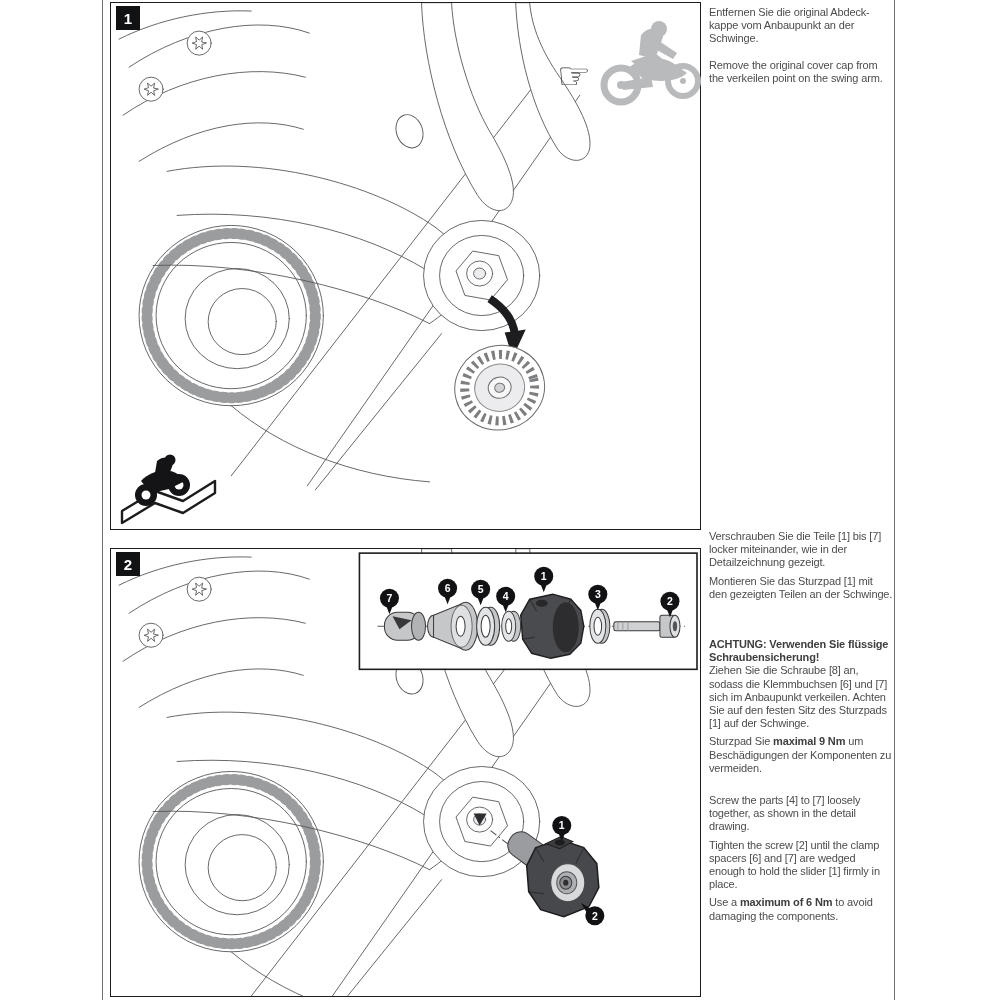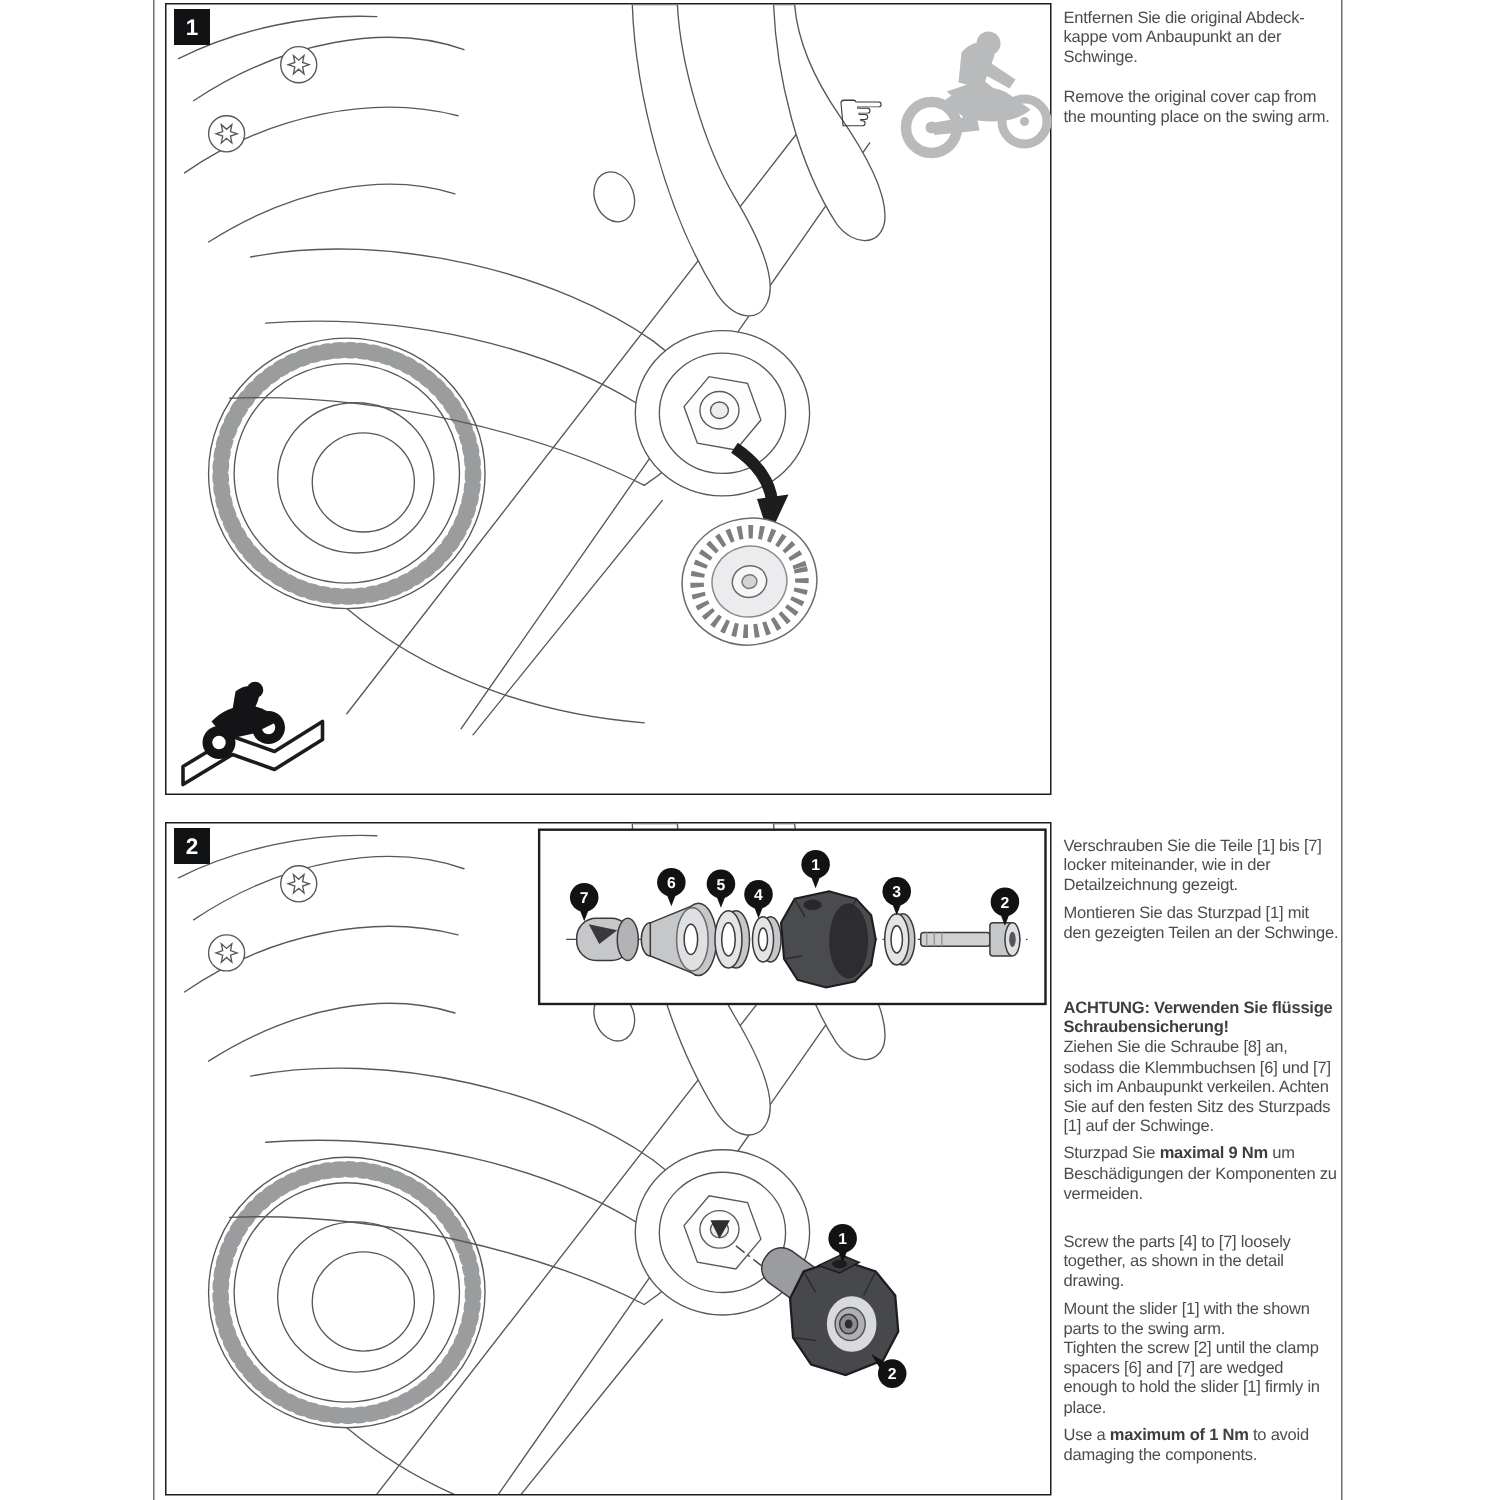--- a/index.html
+++ b/index.html
@@ -132,7 +132,7 @@
 
   <aside class="tcol" id="text1">
     <p>Entfernen Sie die original Abdeck-kappe vom Anbaupunkt an der Schwinge.</p>
-    <p>Remove the original cover cap from the mounting place on the swing arm.</p>
+    <p>Remove the original cover cap from the verkeilen point on the swing arm.</p>
   </aside>
 
   <section class="panel" id="panel2">

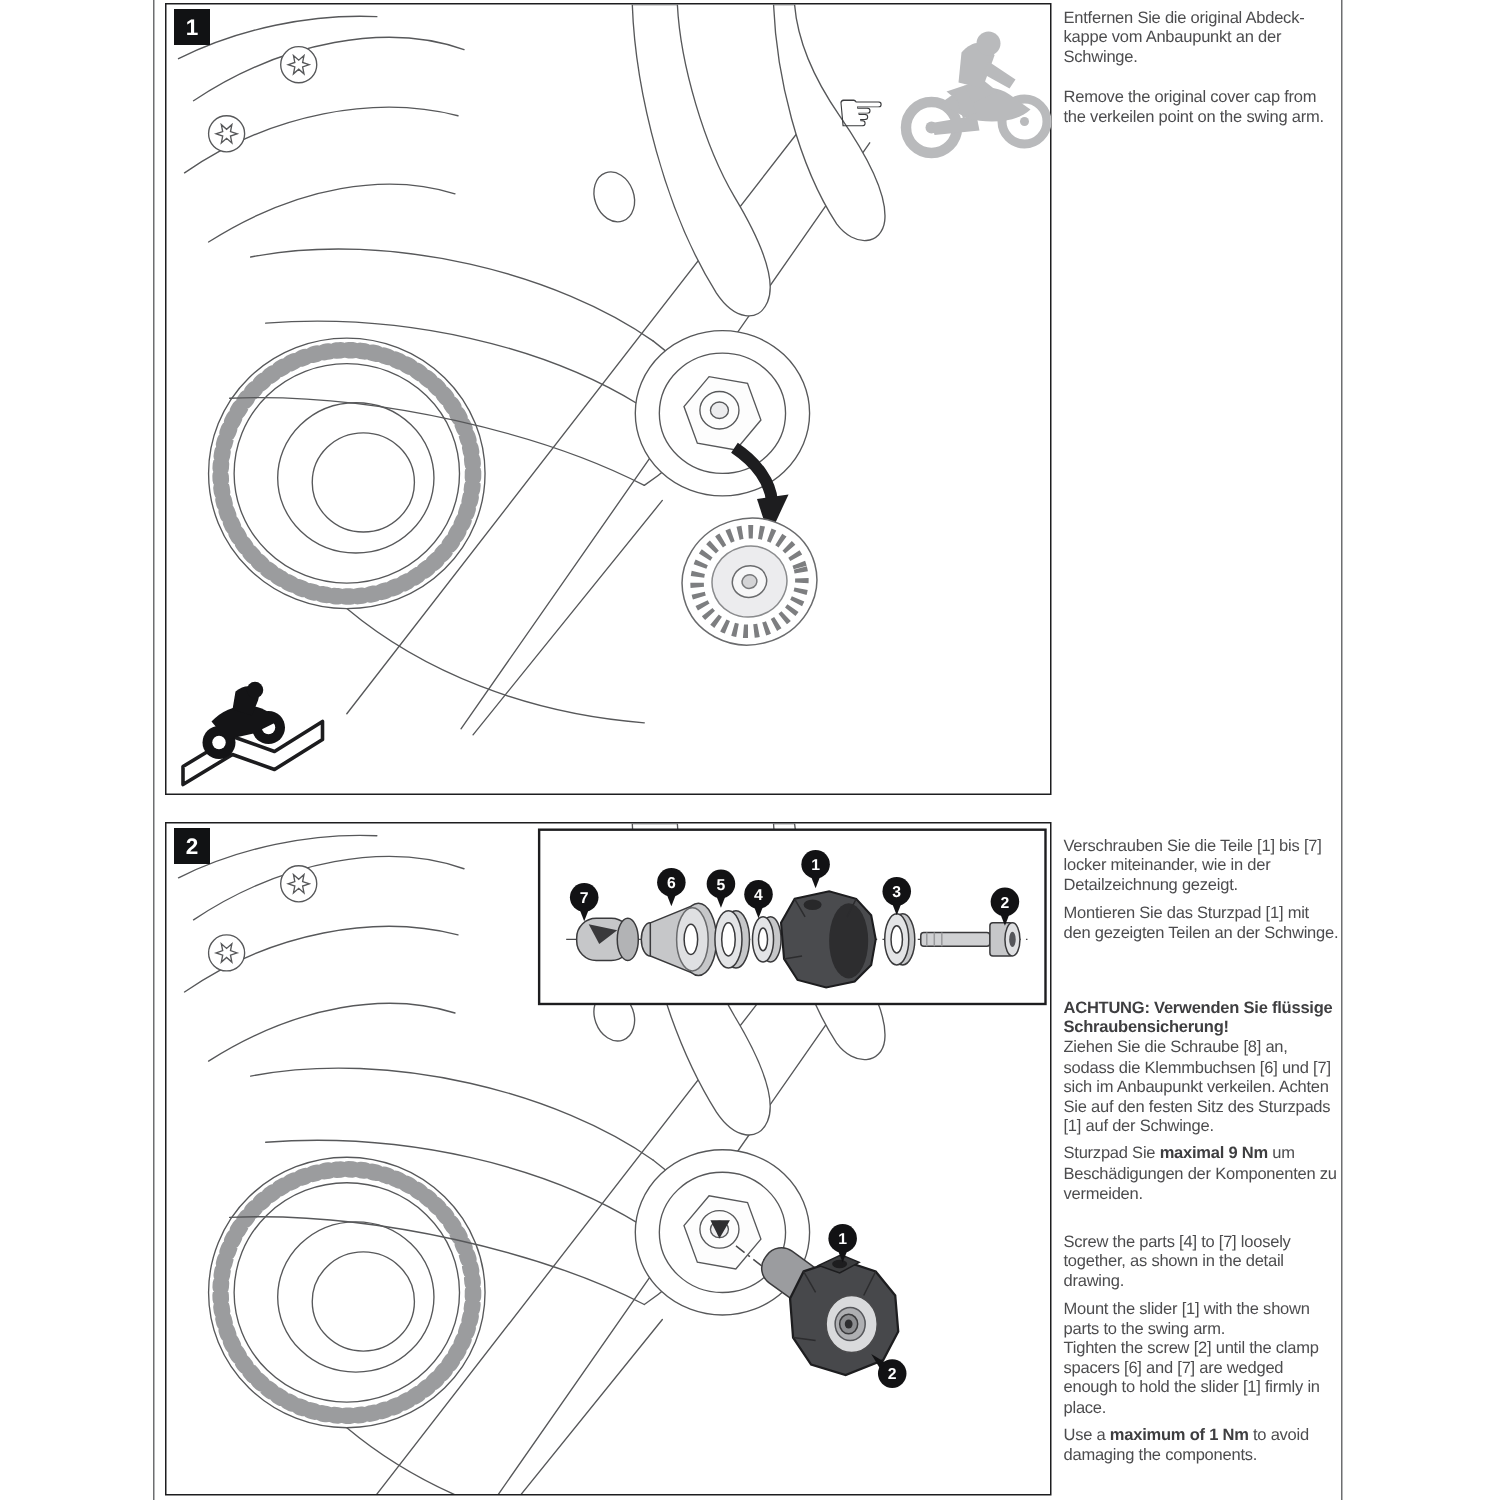--- a/index.html
+++ b/index.html
@@ -17,7 +17,7 @@
   .tcol{position:absolute;left:709px;width:184px;color:#4c4c4e;font-size:11px;line-height:13.2px;
         letter-spacing:-0.15px;}
   #text1{top:6px;}
-  #text2{top:558px;}
+  #text2{top:530px;}
   #text1 p{margin:0 0 13px 0;}
   #text2 p{margin:0 0 5px 0;}
   #text2 p.en-start{margin-top:19px;}

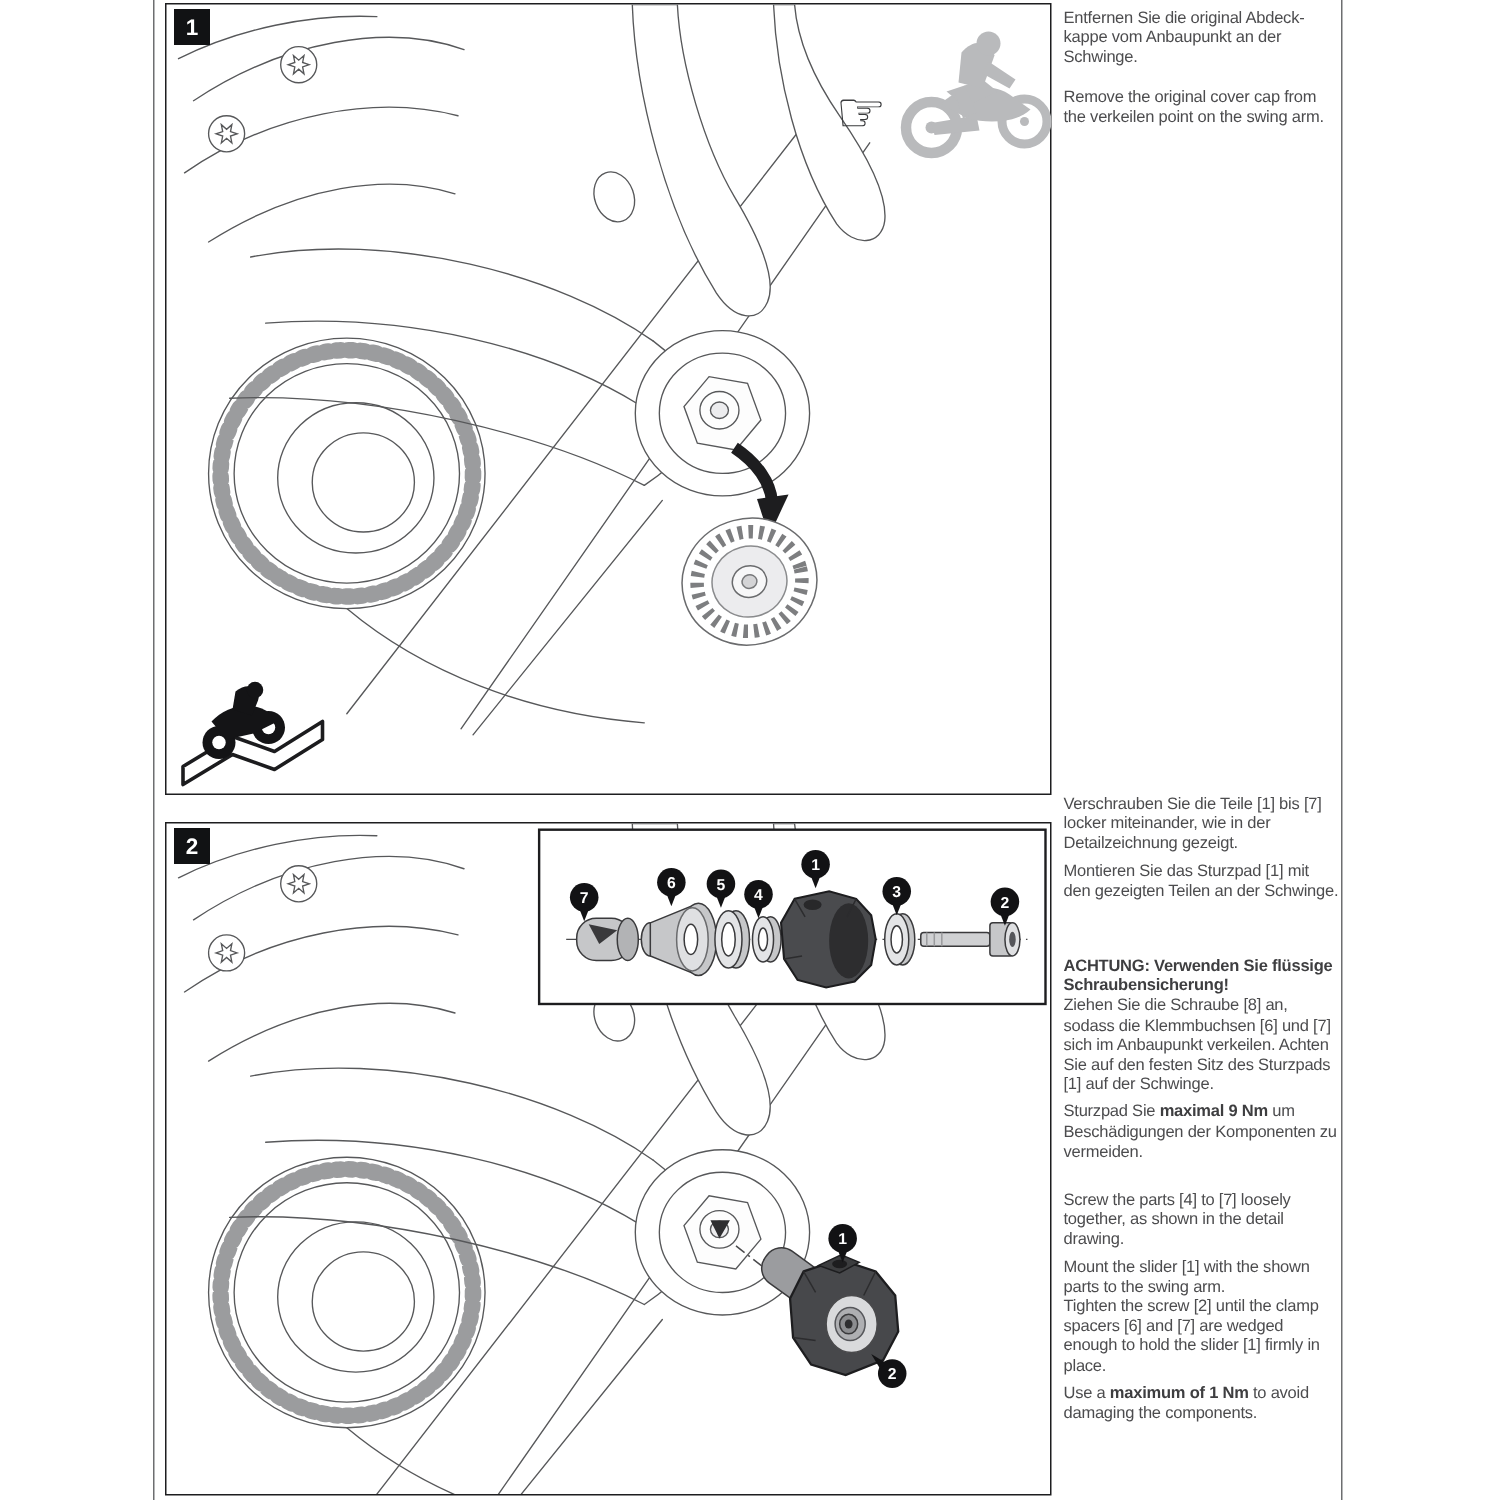--- a/index.html
+++ b/index.html
@@ -267,7 +267,6 @@
     </p>
     <p class="en-start"><span>Screw the parts [4] to [7] loosely together, as shown in the detail drawing.</span></p>
     <p>
-      <span>Mount the slider [1] with the shown parts to the swing arm.</span>
       <span class="blk">Tighten the screw [2] until the clamp spacers [6] and [7] are wedged enough to hold the slider [1] firmly in place.</span>
     </p>
     <p>

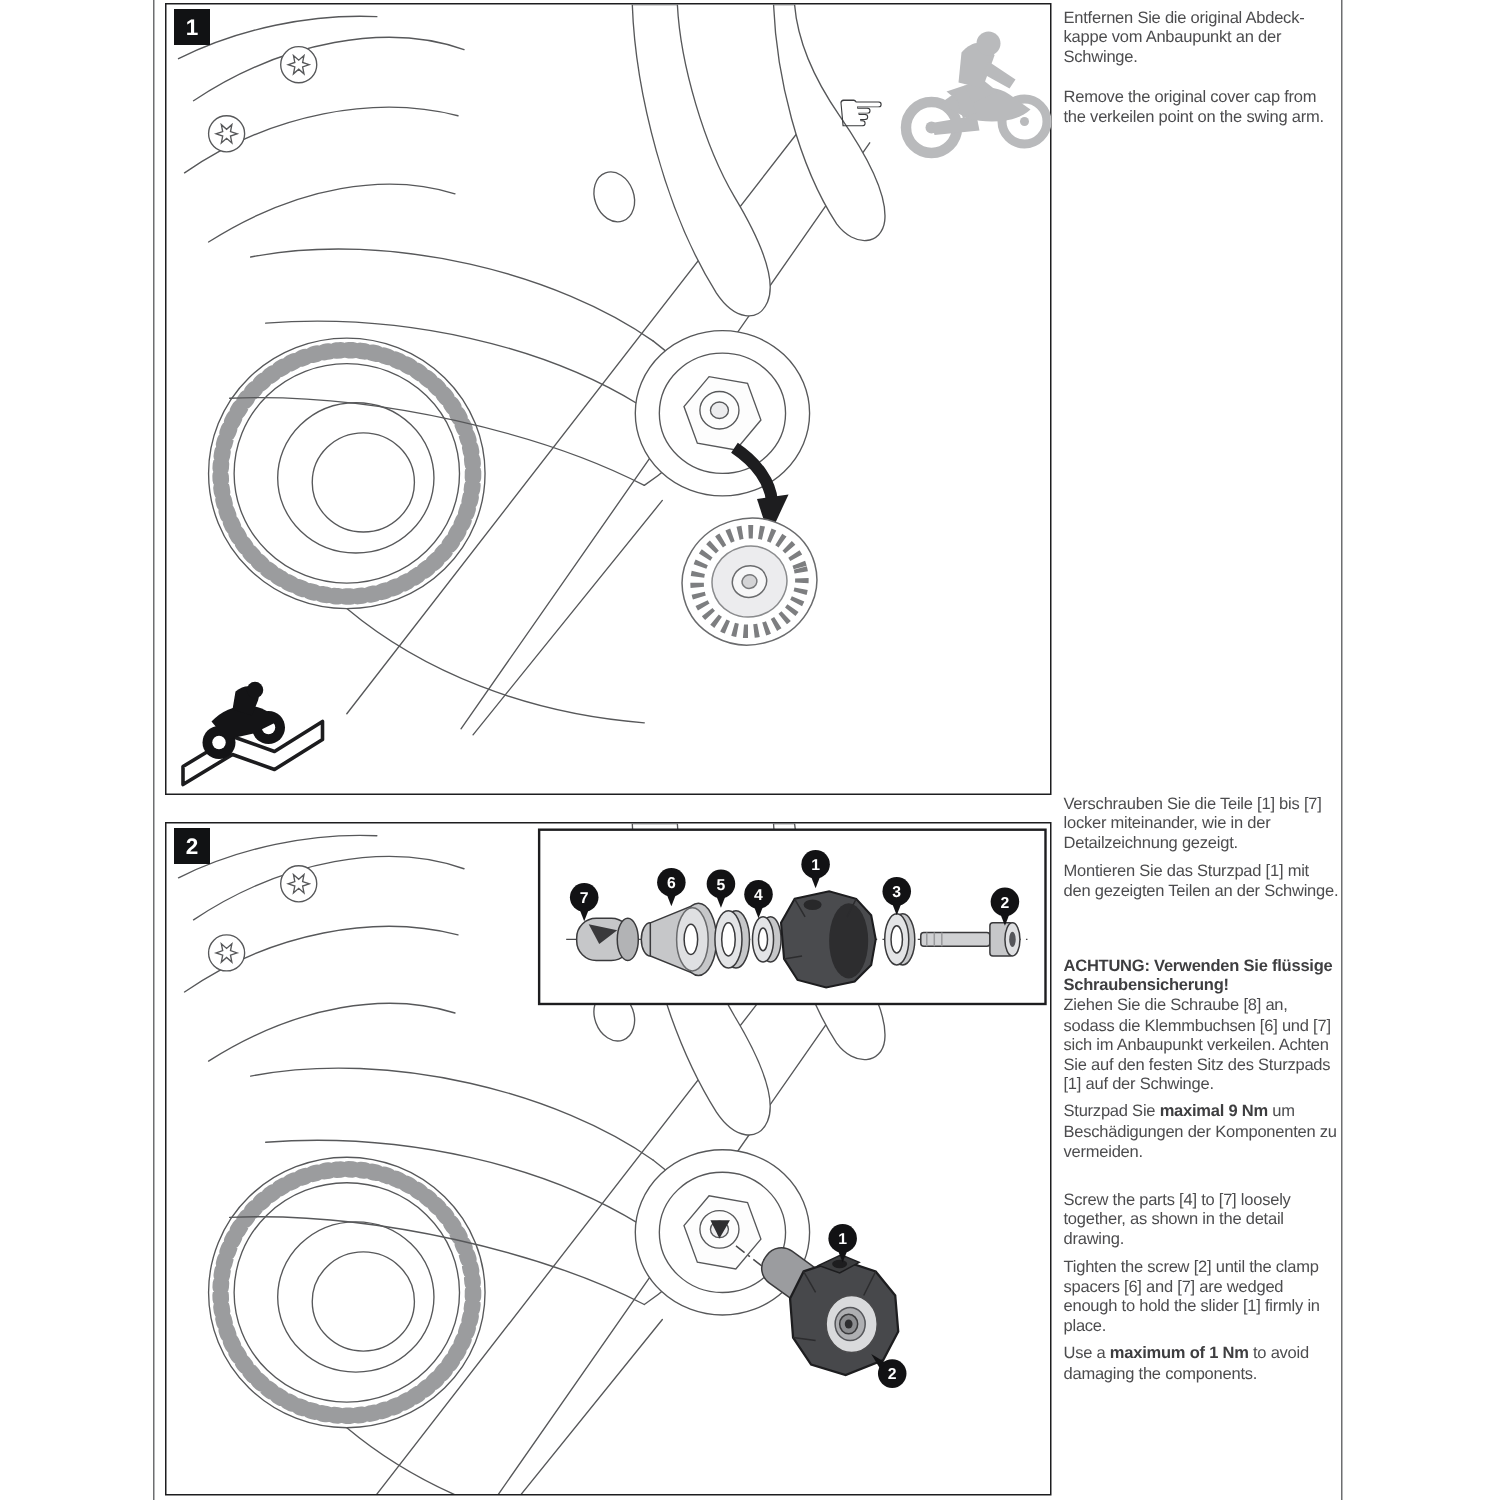--- a/index.html
+++ b/index.html
@@ -270,7 +270,7 @@
       <span class="blk">Tighten the screw [2] until the clamp spacers [6] and [7] are wedged enough to hold the slider [1] firmly in place.</span>
     </p>
     <p>
-      <span>Use a </span><strong>maximum of 1 Nm</strong><span> to avoid damaging the components.</span>
+      <span>Use a </span><strong>maximum of 6 Nm</strong><span> to avoid damaging the components.</span>
     </p>
   </aside>
 </div>

